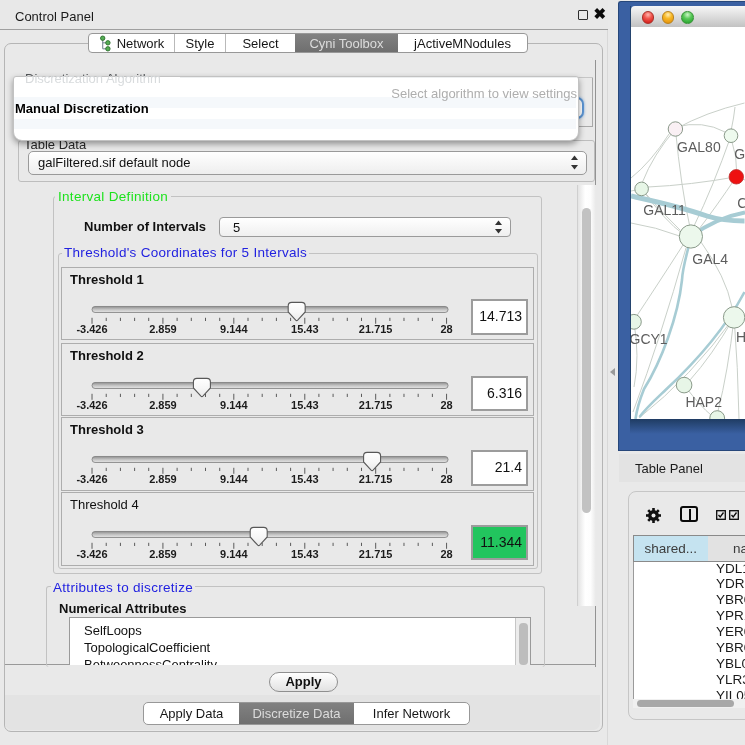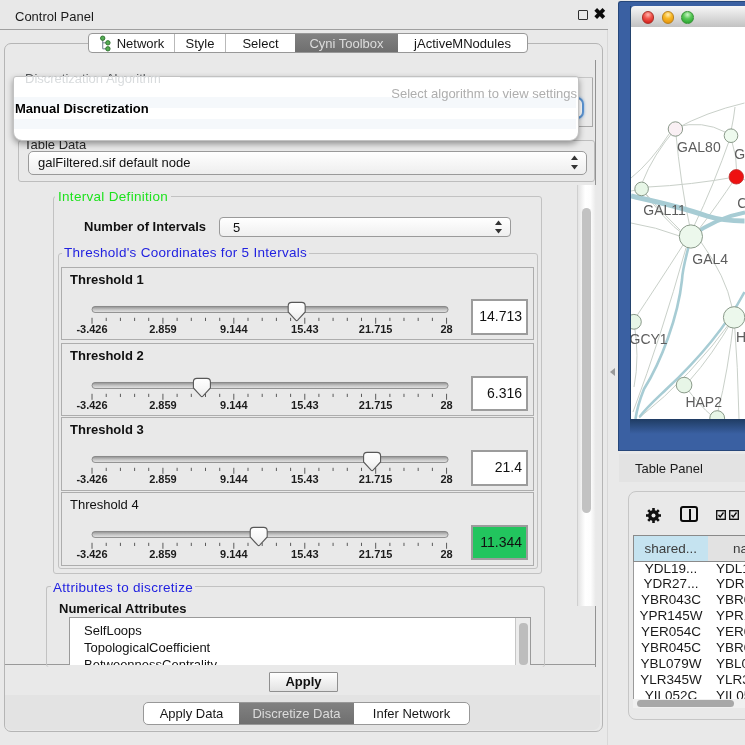--- a/index.html
+++ b/index.html
@@ -436,7 +436,6 @@
     <div class="abs" style="left:4px;top:42.5px;width:126px;height:164px;background:#fff;border-left:1px solid #9a9a9a;"></div>
     <div class="abs" style="left:4px;top:42.5px;width:73.5px;height:25px;background:#c5e3f0;border:1px solid #8a8a8a;font-size:13.5px;color:#3c3c3c;text-align:center;line-height:25px;">shared...</div>
     <div class="abs" style="left:79px;top:42.5px;width:51px;height:25px;background:#e2e2e2;border-top:1px solid #8a8a8a;border-bottom:1px solid #8a8a8a;font-size:13.5px;color:#3c3c3c;line-height:25px;padding-left:25px;">na</div>
-    <div class="abs" style="left:4px;top:68.5px;width:76px;text-align:center;font-size:13.5px;color:#1a1a1a;line-height:15.9px;">YDL19...<br>YDR27...<br>YBR043C<br>YPR145W<br>YER054C<br>YBR045C<br>YBL079W<br>YLR345W<br>YIL052C</div>
     <div class="abs" style="left:87px;top:68.5px;width:60px;font-size:13.5px;color:#1a1a1a;line-height:15.9px;white-space:nowrap;overflow:hidden;">YDL194W<br>YDR277C<br>YBR043C<br>YPR145W<br>YER054C<br>YBR045C<br>YBL079W<br>YLR345W<br>YIL052C</div>
     <div class="abs" style="left:4px;top:206.5px;width:126px;height:9.5px;background:#f0f0f0;"></div>
     <div class="abs" style="left:8px;top:207.5px;width:97px;height:7px;background:#a8a8a8;border-radius:3.5px;"></div>

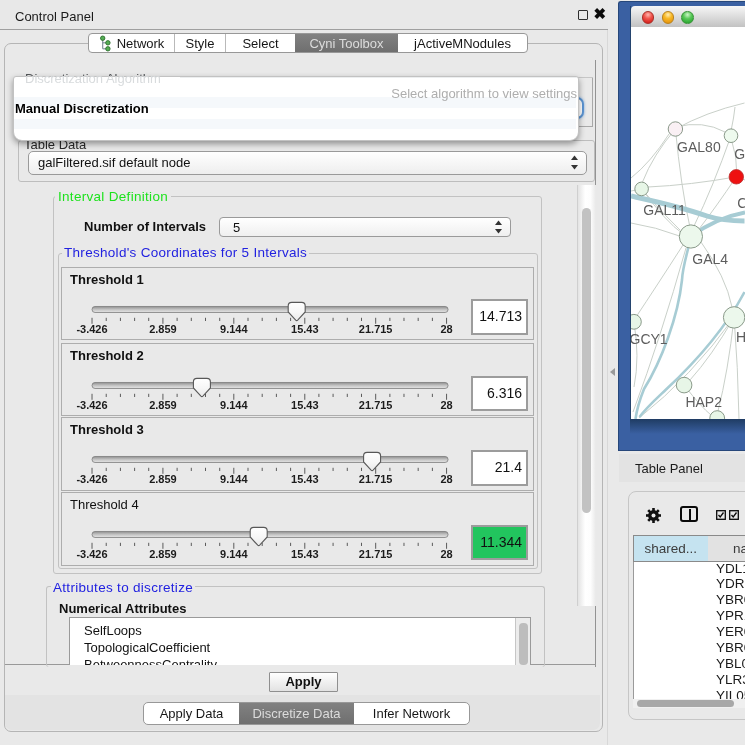--- a/index.html
+++ b/index.html
@@ -325,7 +325,7 @@
     <div class="abs" style="right:2.5px;top:5px;width:8.5px;height:42px;background:#bdbdbd;border-radius:4px;"></div>
   </div>
 
-  <div class="abs" style="left:269px;top:672px;width:67px;height:18px;background:linear-gradient(#ffffff,#e2e2e2);border:1px solid #8f8f8f;border-radius:1px;text-align:center;font-size:13px;font-weight:bold;color:#111;line-height:17px;">Apply</div>
+  <div class="abs" style="left:269px;top:672px;width:67px;height:18px;background:linear-gradient(#ffffff,#e2e2e2);border:1px solid #8f8f8f;border-radius:10px;text-align:center;font-size:13px;font-weight:bold;color:#111;line-height:17px;">Apply</div>
 
   <div class="abs" style="left:5px;top:695px;width:595px;height:35px;background:#e3e3e3;border-radius:0 0 7px 7px;"></div>
   <div class="abs" id="bottabs" style="left:143px;top:702px;width:325px;height:21px;background:#fff;border:1px solid #989898;border-radius:5px;display:flex;font-size:13px;color:#161616;">

